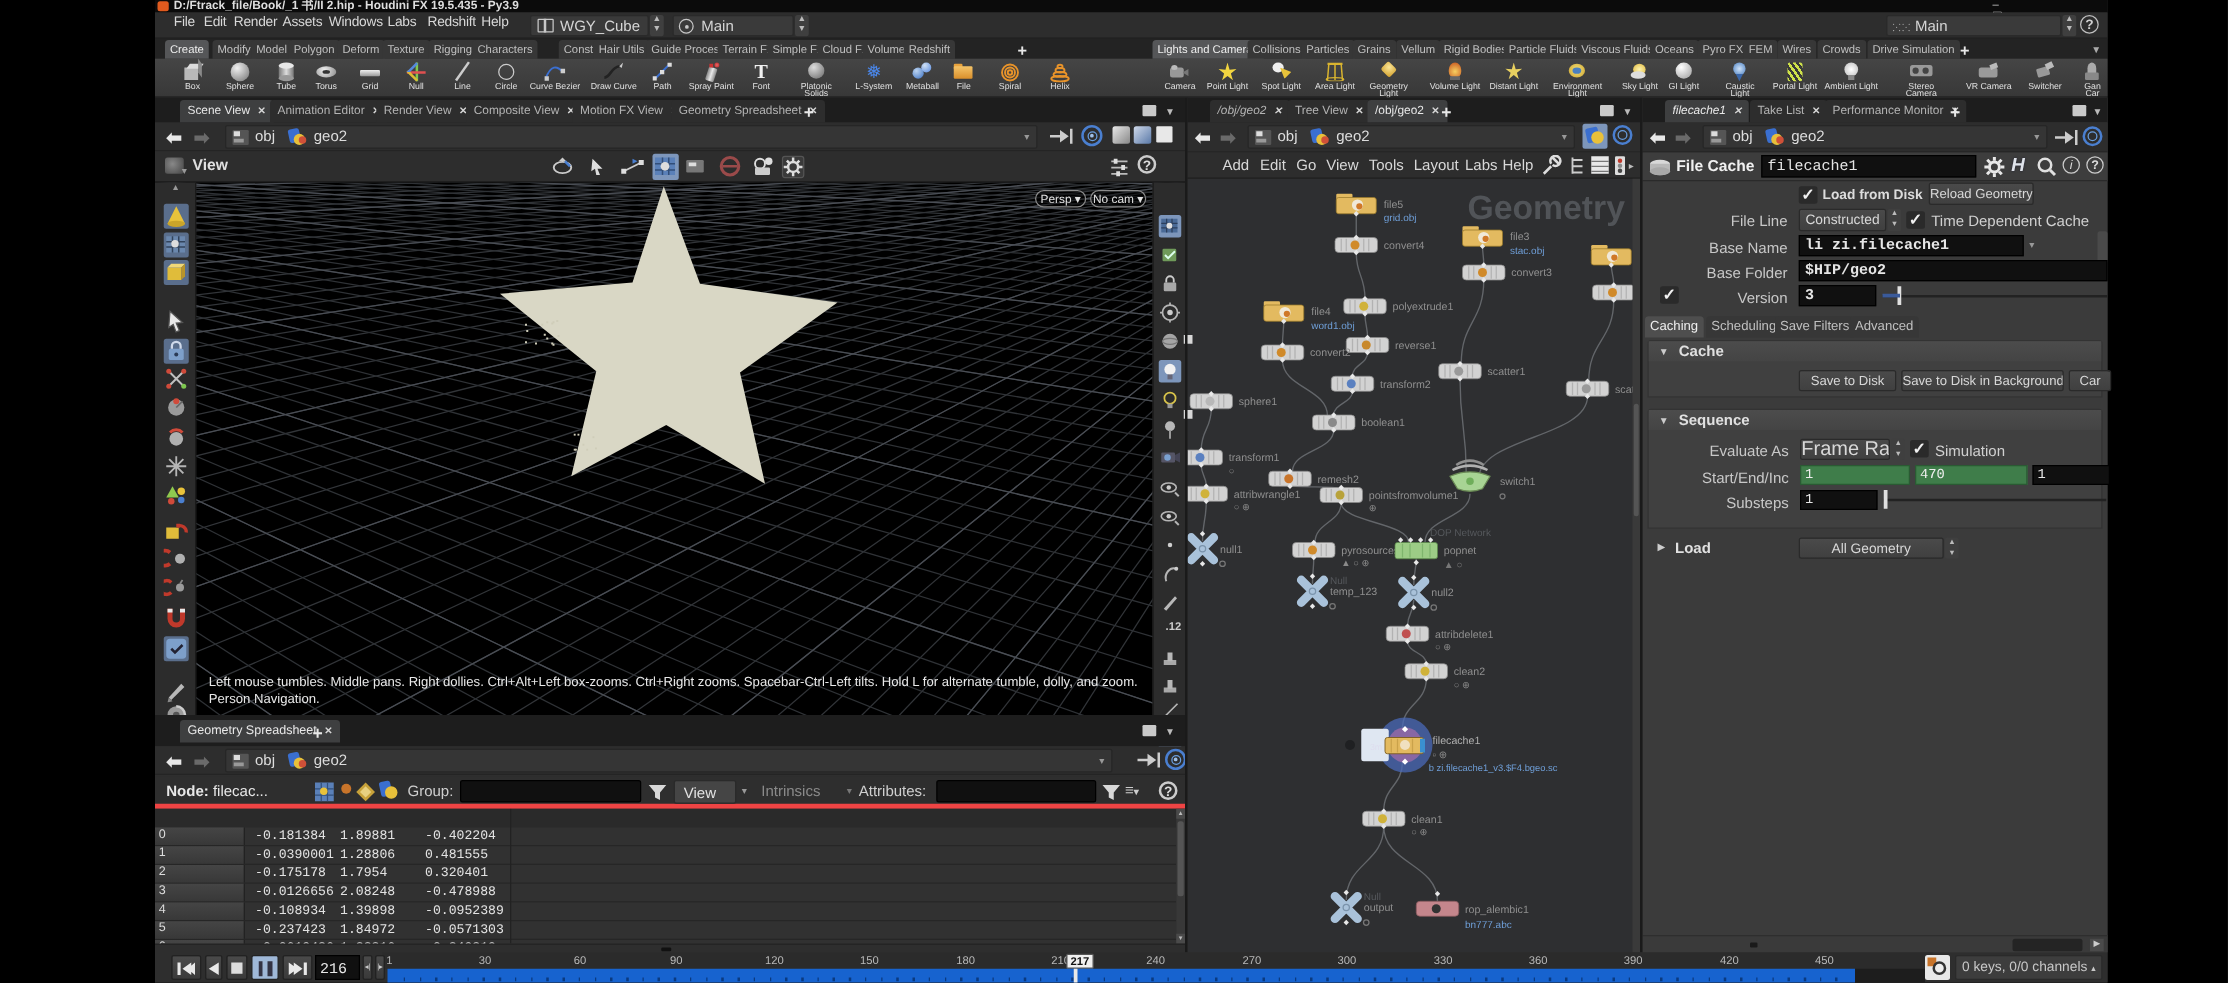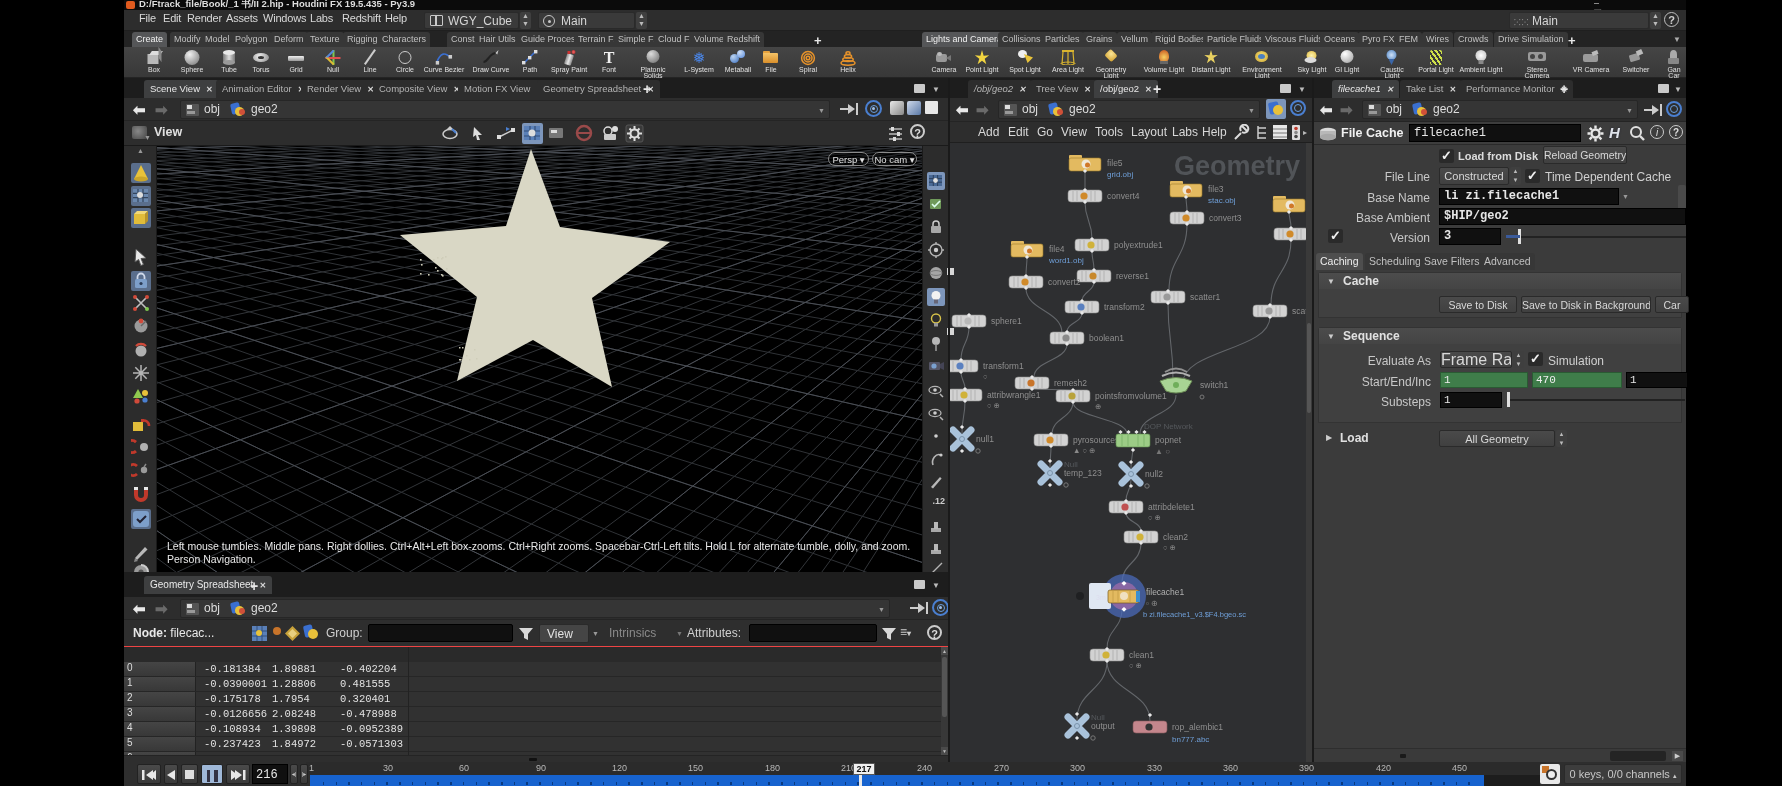--- a/index.html
+++ b/index.html
@@ -1379,7 +1379,7 @@
         <div class="abs dk mono" style="left:125px;top:43px;width:180px;height:17px;border:1px solid #000;font-size:12px;font-weight:bold;padding:0 4px;">li zi.filecache1</div>
         <div class="abs" style="left:308px;top:48px;color:#999;font-size:7px;">▼</div>
         <div class="abs" style="left:364px;top:40px;width:8px;height:26px;background:#4a4a4a;border-radius:2px;"></div>
-        <div class="lbl" style="left:0;top:66px;width:116px;">Base Ambient</div>
+        <div class="lbl" style="left:0;top:66px;width:116px;">Base Folder</div>
         <div class="abs dk mono" style="left:125px;top:63px;width:247px;height:17px;border:1px solid #000;font-size:12px;font-weight:bold;padding:0 4px;">$HIP/geo2</div>
         <div class="chk" style="left:14px;top:84px;">✓</div>
         <div class="lbl" style="left:0;top:86px;width:116px;">Version</div>

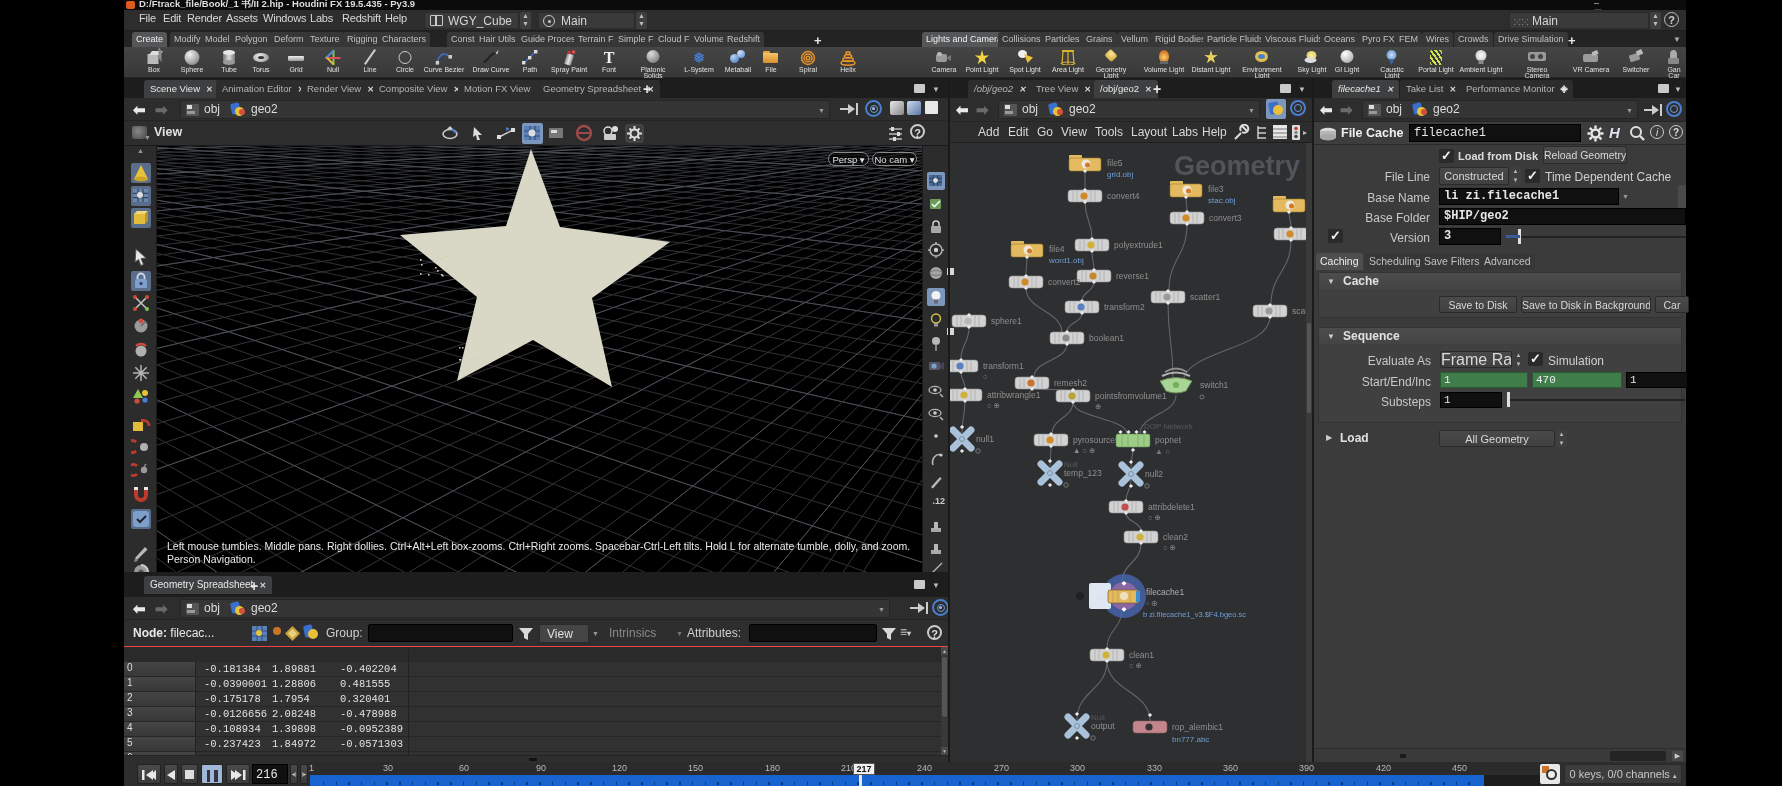--- a/index.html
+++ b/index.html
@@ -847,7 +847,7 @@
         <div class="abs" style="left:5px;top:5px;width:3px;height:3px;background:#9fc0e8;border-radius:50%;"></div>
       </div>
     </div>
-    <div class="abs" style="left:0;top:621px;width:824px;height:26px;background:#2e2e2e;border-bottom:1px solid #ef4444;padding-left:11px;">
+    <div class="abs" style="left:0;top:621px;width:824px;height:26px;background:#2e2e2e;border-bottom:4px solid #ef4444;padding-left:11px;">
       <div class="abs" style="left:9px;top:5px;color:#e8e8e8;font-size:12px;"><b>Node:</b> filecac...</div>
       <svg class="abs" style="left:127px;top:4px;" width="17" height="17">
         <rect x="1" y="1" width="15" height="15" fill="#5a80b8"></rect>

